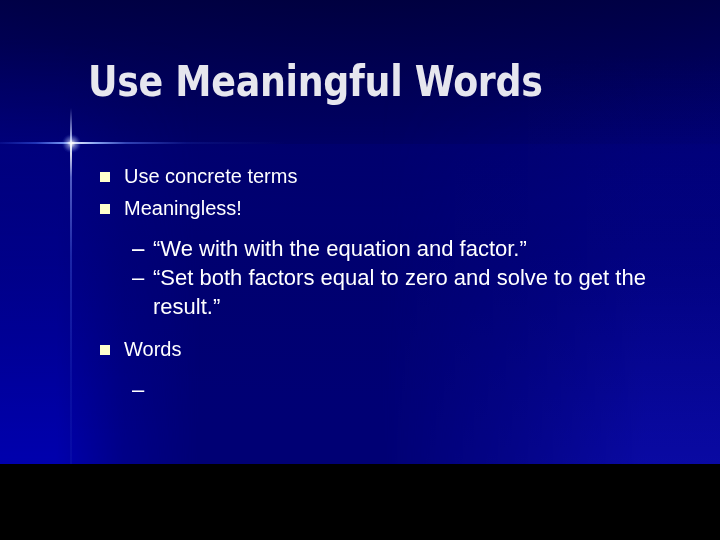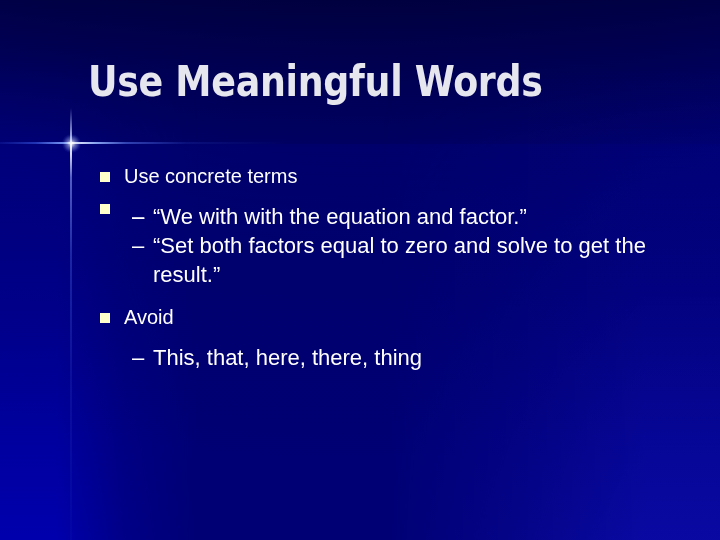--- a/index.html
+++ b/index.html
@@ -10,7 +10,7 @@
   #slide {
     position: relative;
     width: 720px;
-    height: 540px;
+    height: 464px;
     overflow: hidden;
     background: #000066;
     font-family: "DejaVu Sans", sans-serif;

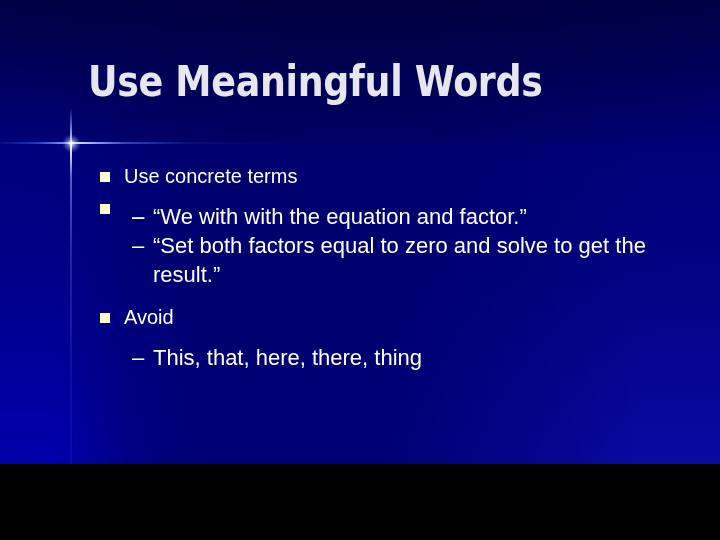--- a/index.html
+++ b/index.html
@@ -192,6 +192,7 @@
 
     <div class="lvl1">
       <span class="sq"></span>
+      <span>Meaningless!</span>
     </div>
 
     <div class="gap-before-lvl2"></div>

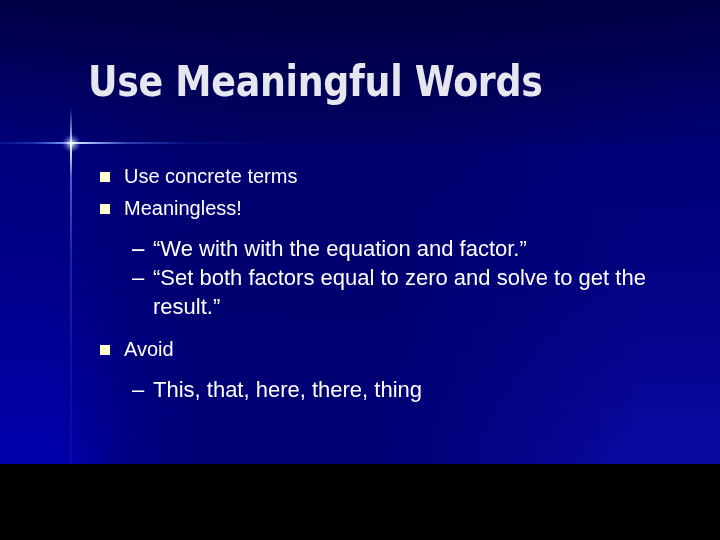--- a/index.html
+++ b/index.html
@@ -215,7 +215,7 @@
 
     <div class="lvl1">
       <span class="sq"></span>
-      <span>Avoid</span>
+      <span>Words</span>
     </div>
 
     <div class="gap-before-lvl2"></div>

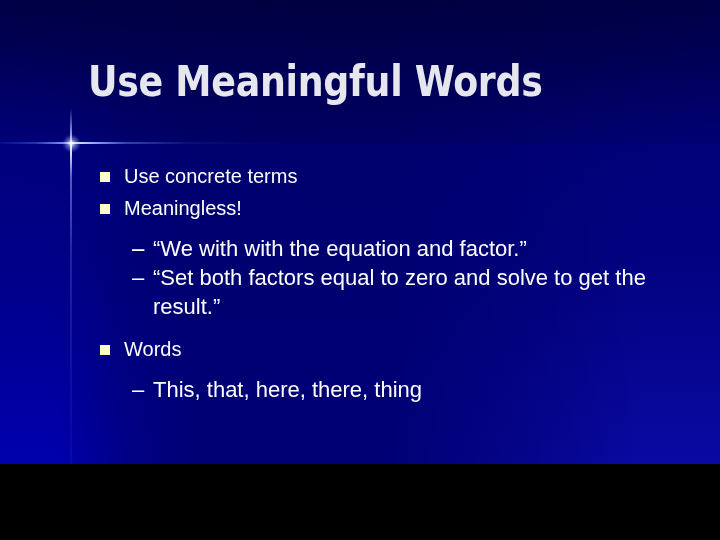--- a/index.html
+++ b/index.html
@@ -223,7 +223,6 @@
     <div class="lvl2wrap">
       <div class="lvl2">
         <span class="dash">–</span>
-        <span>This, that, here, there, thing</span>
       </div>
     </div>
 

